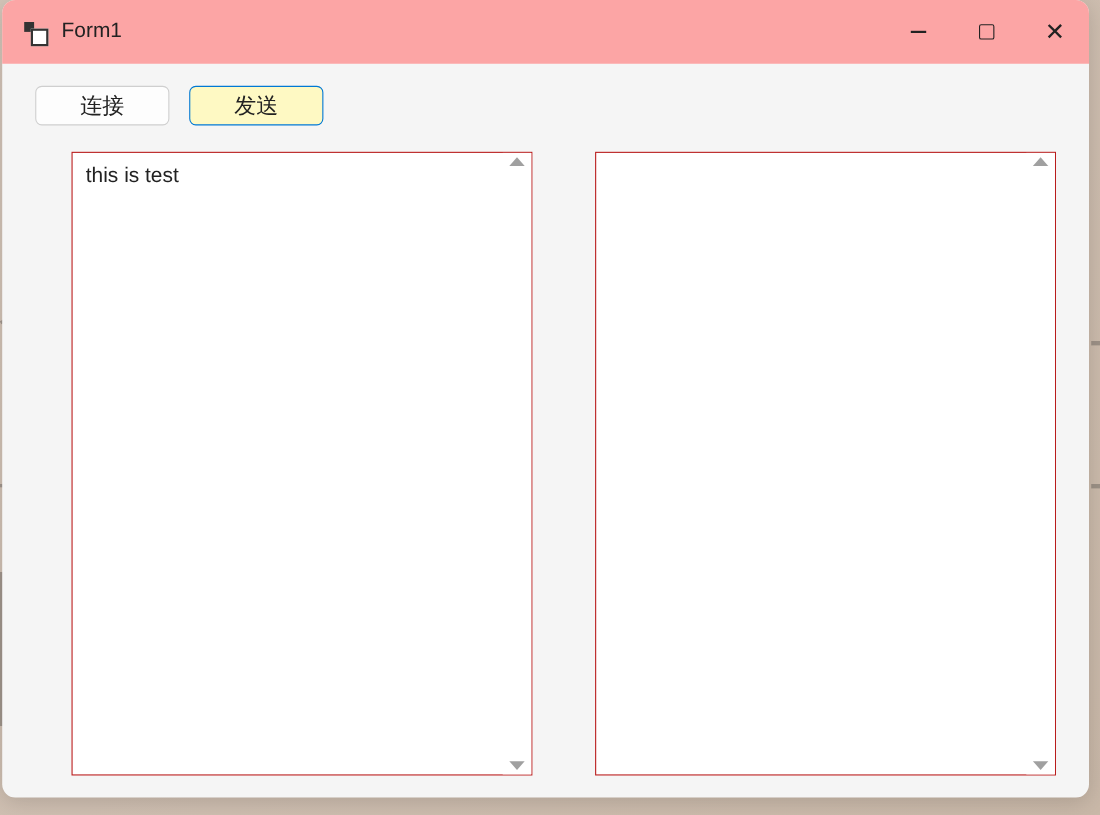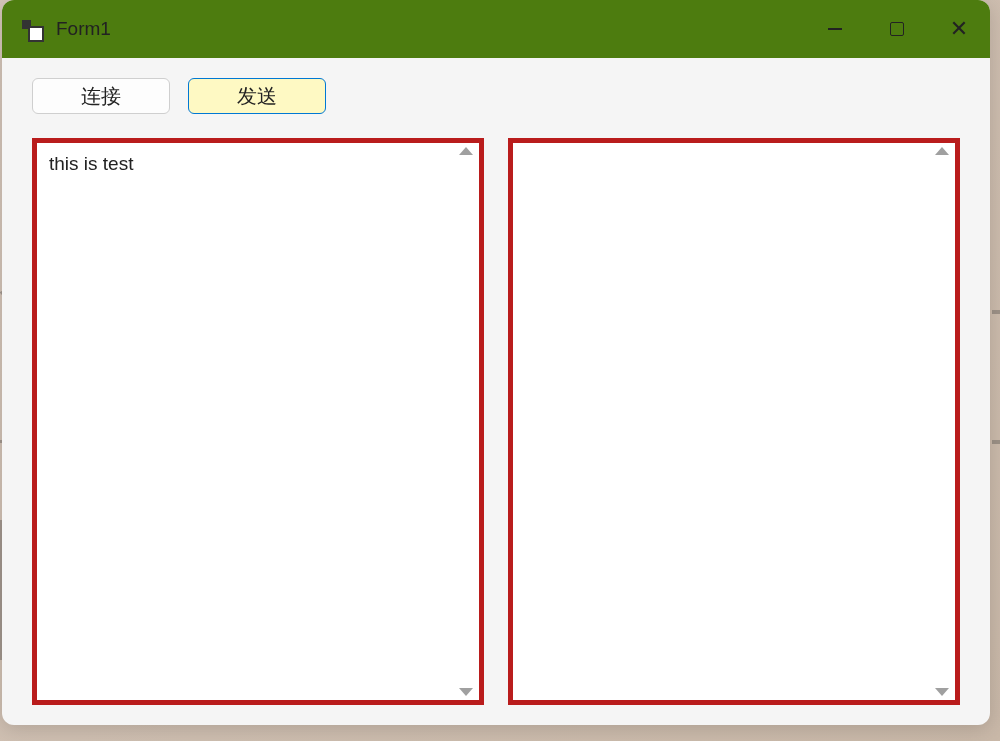--- a/index.html
+++ b/index.html
@@ -32,7 +32,7 @@
       display: flex;
       align-items: center;
       padding: 0 0 0 20px;
-      background: #4d7c0f;
+      background: #fca5a5;
       border-radius: 12px 12px 0 0;
     }
     .app-icon {

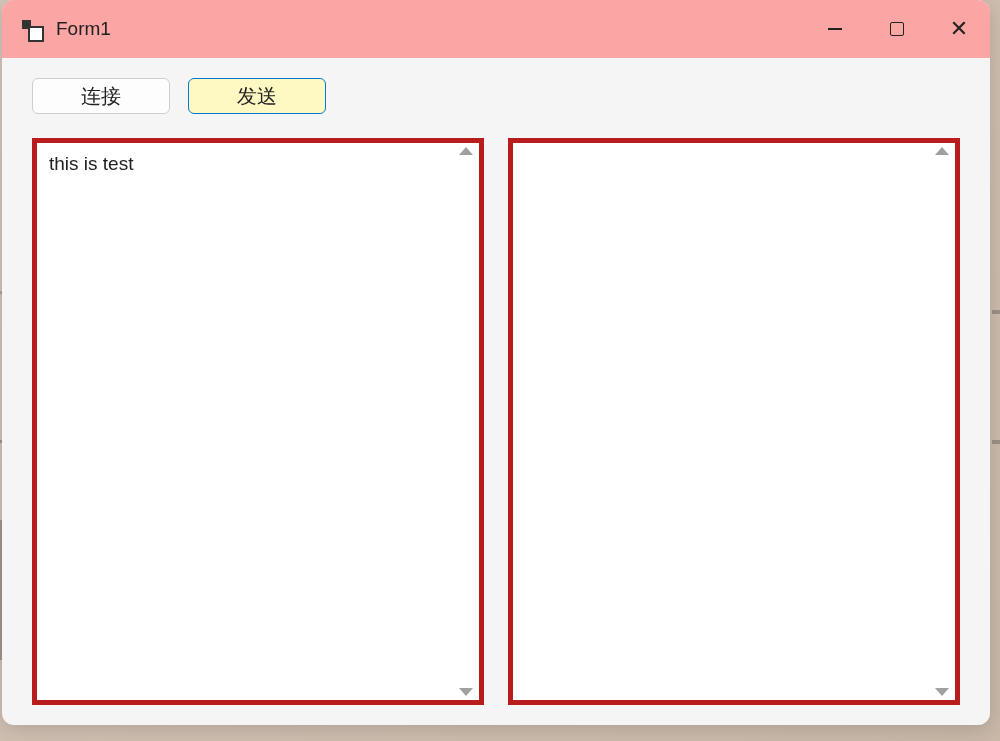--- a/index.html
+++ b/index.html
@@ -109,7 +109,7 @@
       margin-bottom: 24px;
     }
     .form-button {
-      width: 138px;
+      width: 122px;
       height: 36px;
       background: #fdfdfd;
       border: 1px solid #cfcfcf;

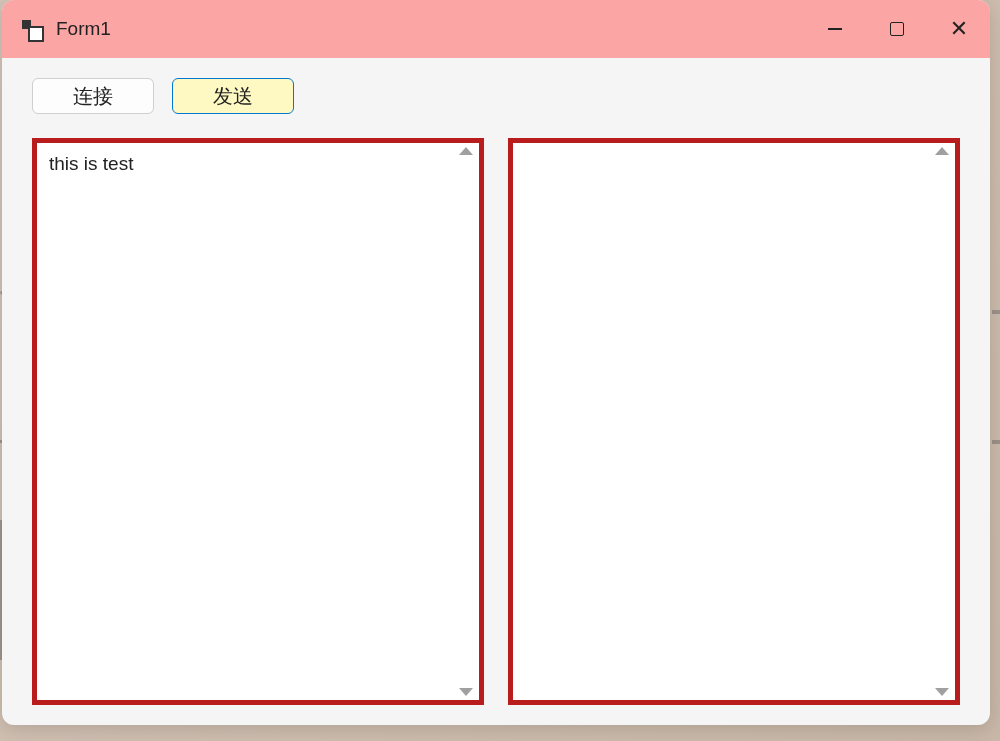--- a/index.html
+++ b/index.html
@@ -135,8 +135,9 @@
       flex: 1;
       position: relative;
       background: #fff;
-      border: 5px solid #b91c1c;
-      display: flex;
+      border: 1px solid #b91c1c;
+      display: flex;
+      margin-left: 33px;
     }
     .textbox {
       flex: 1;

